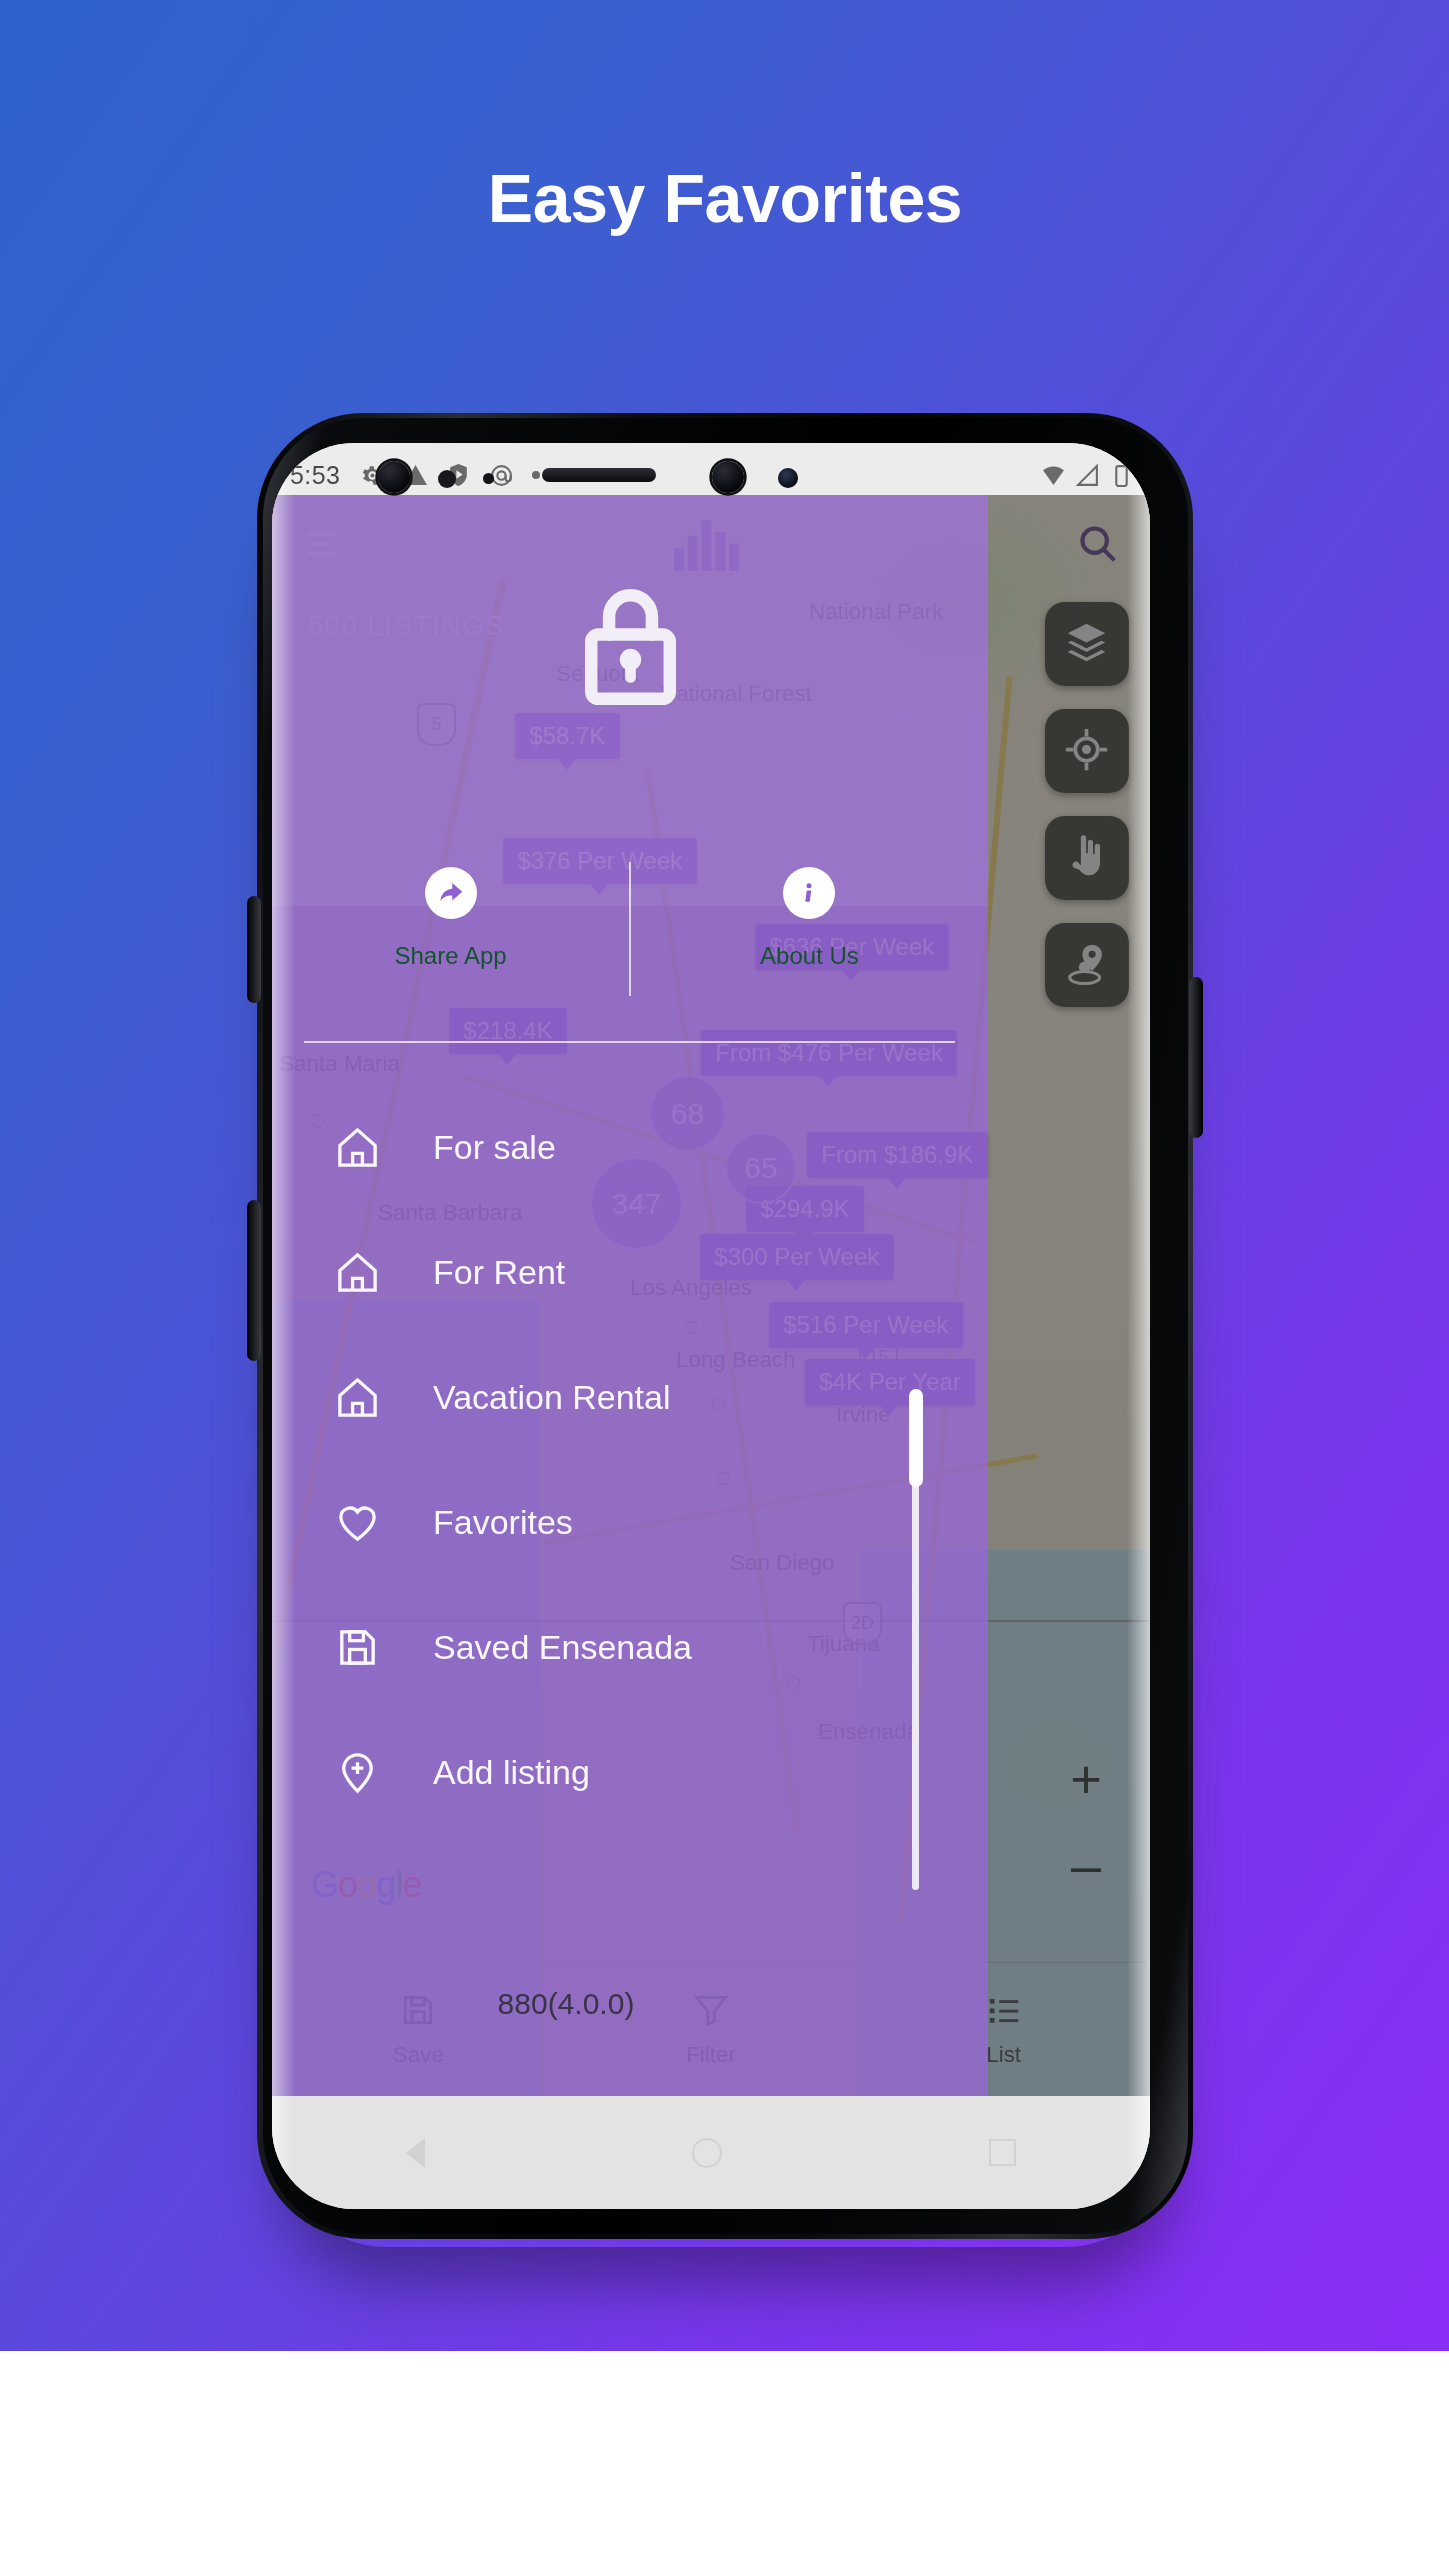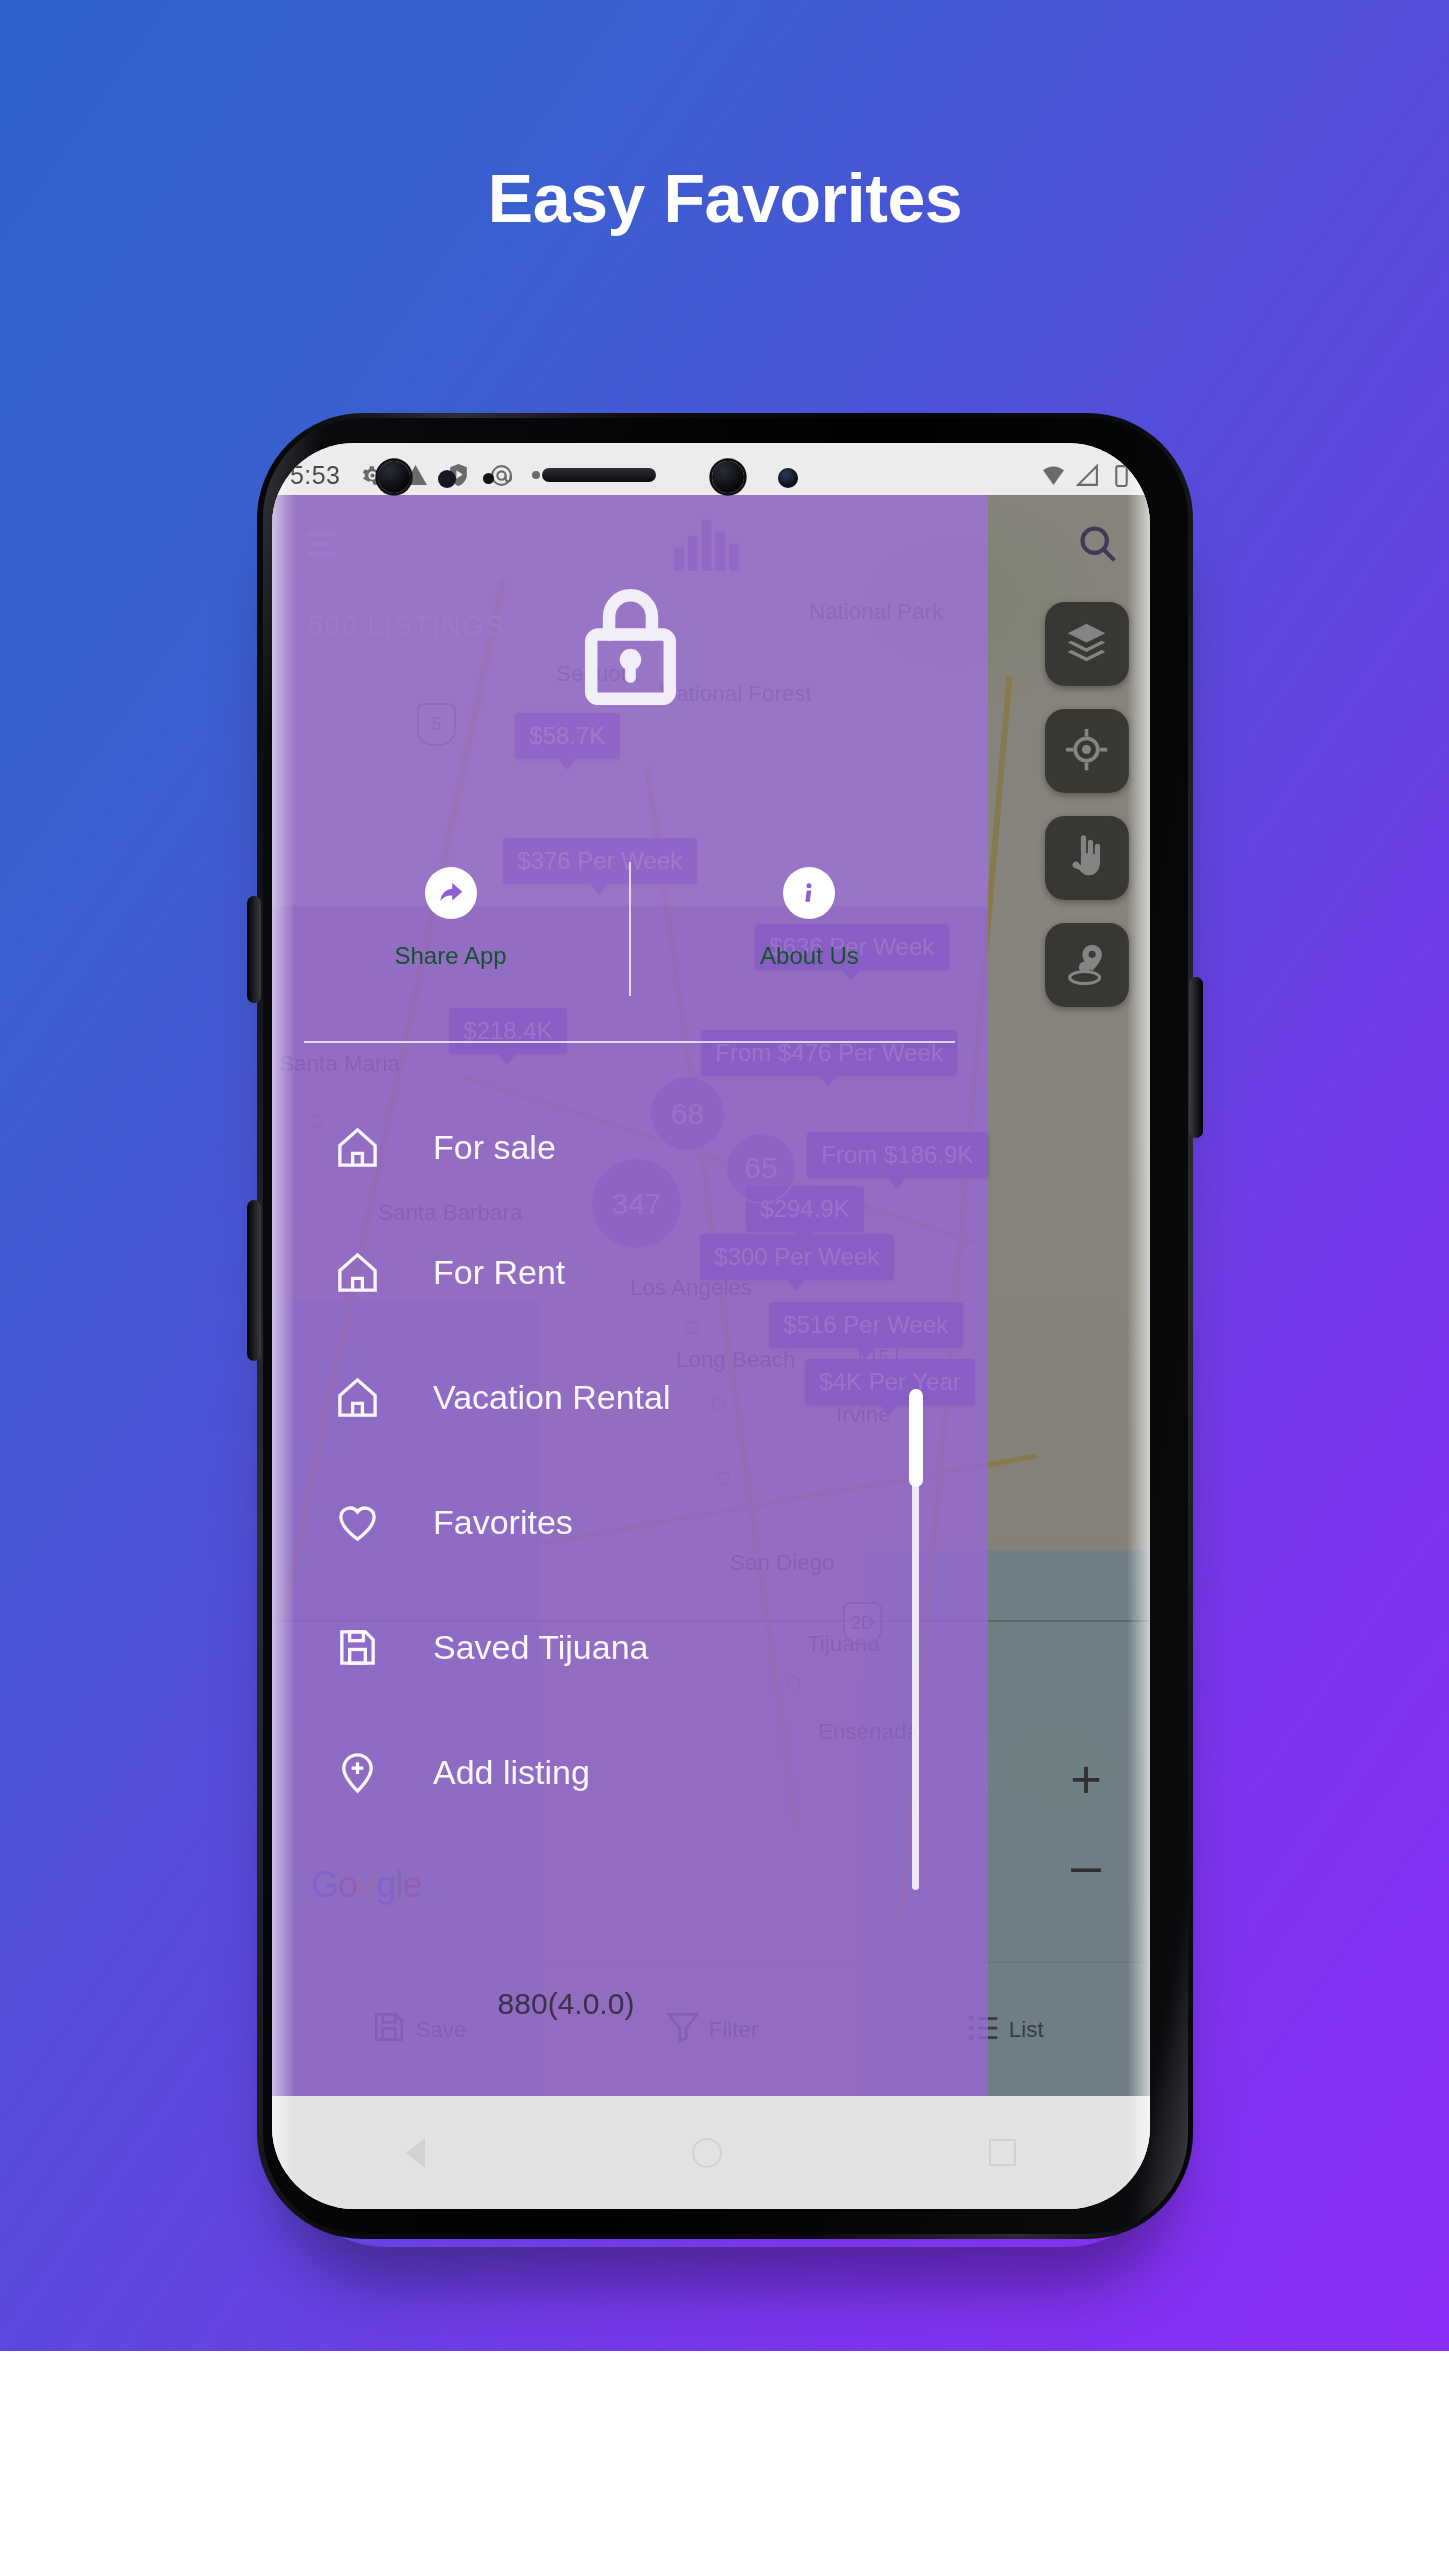--- a/index.html
+++ b/index.html
@@ -560,7 +560,7 @@
                   <rect x="8" y="13" width="8" height="7"></rect>
                 </svg>
             </span>
-            <span class="menu-label">Saved Tijuana</span>
+            <span class="menu-label">Saved Ensenada</span>
           </div>
 
           <div class="menu-item">

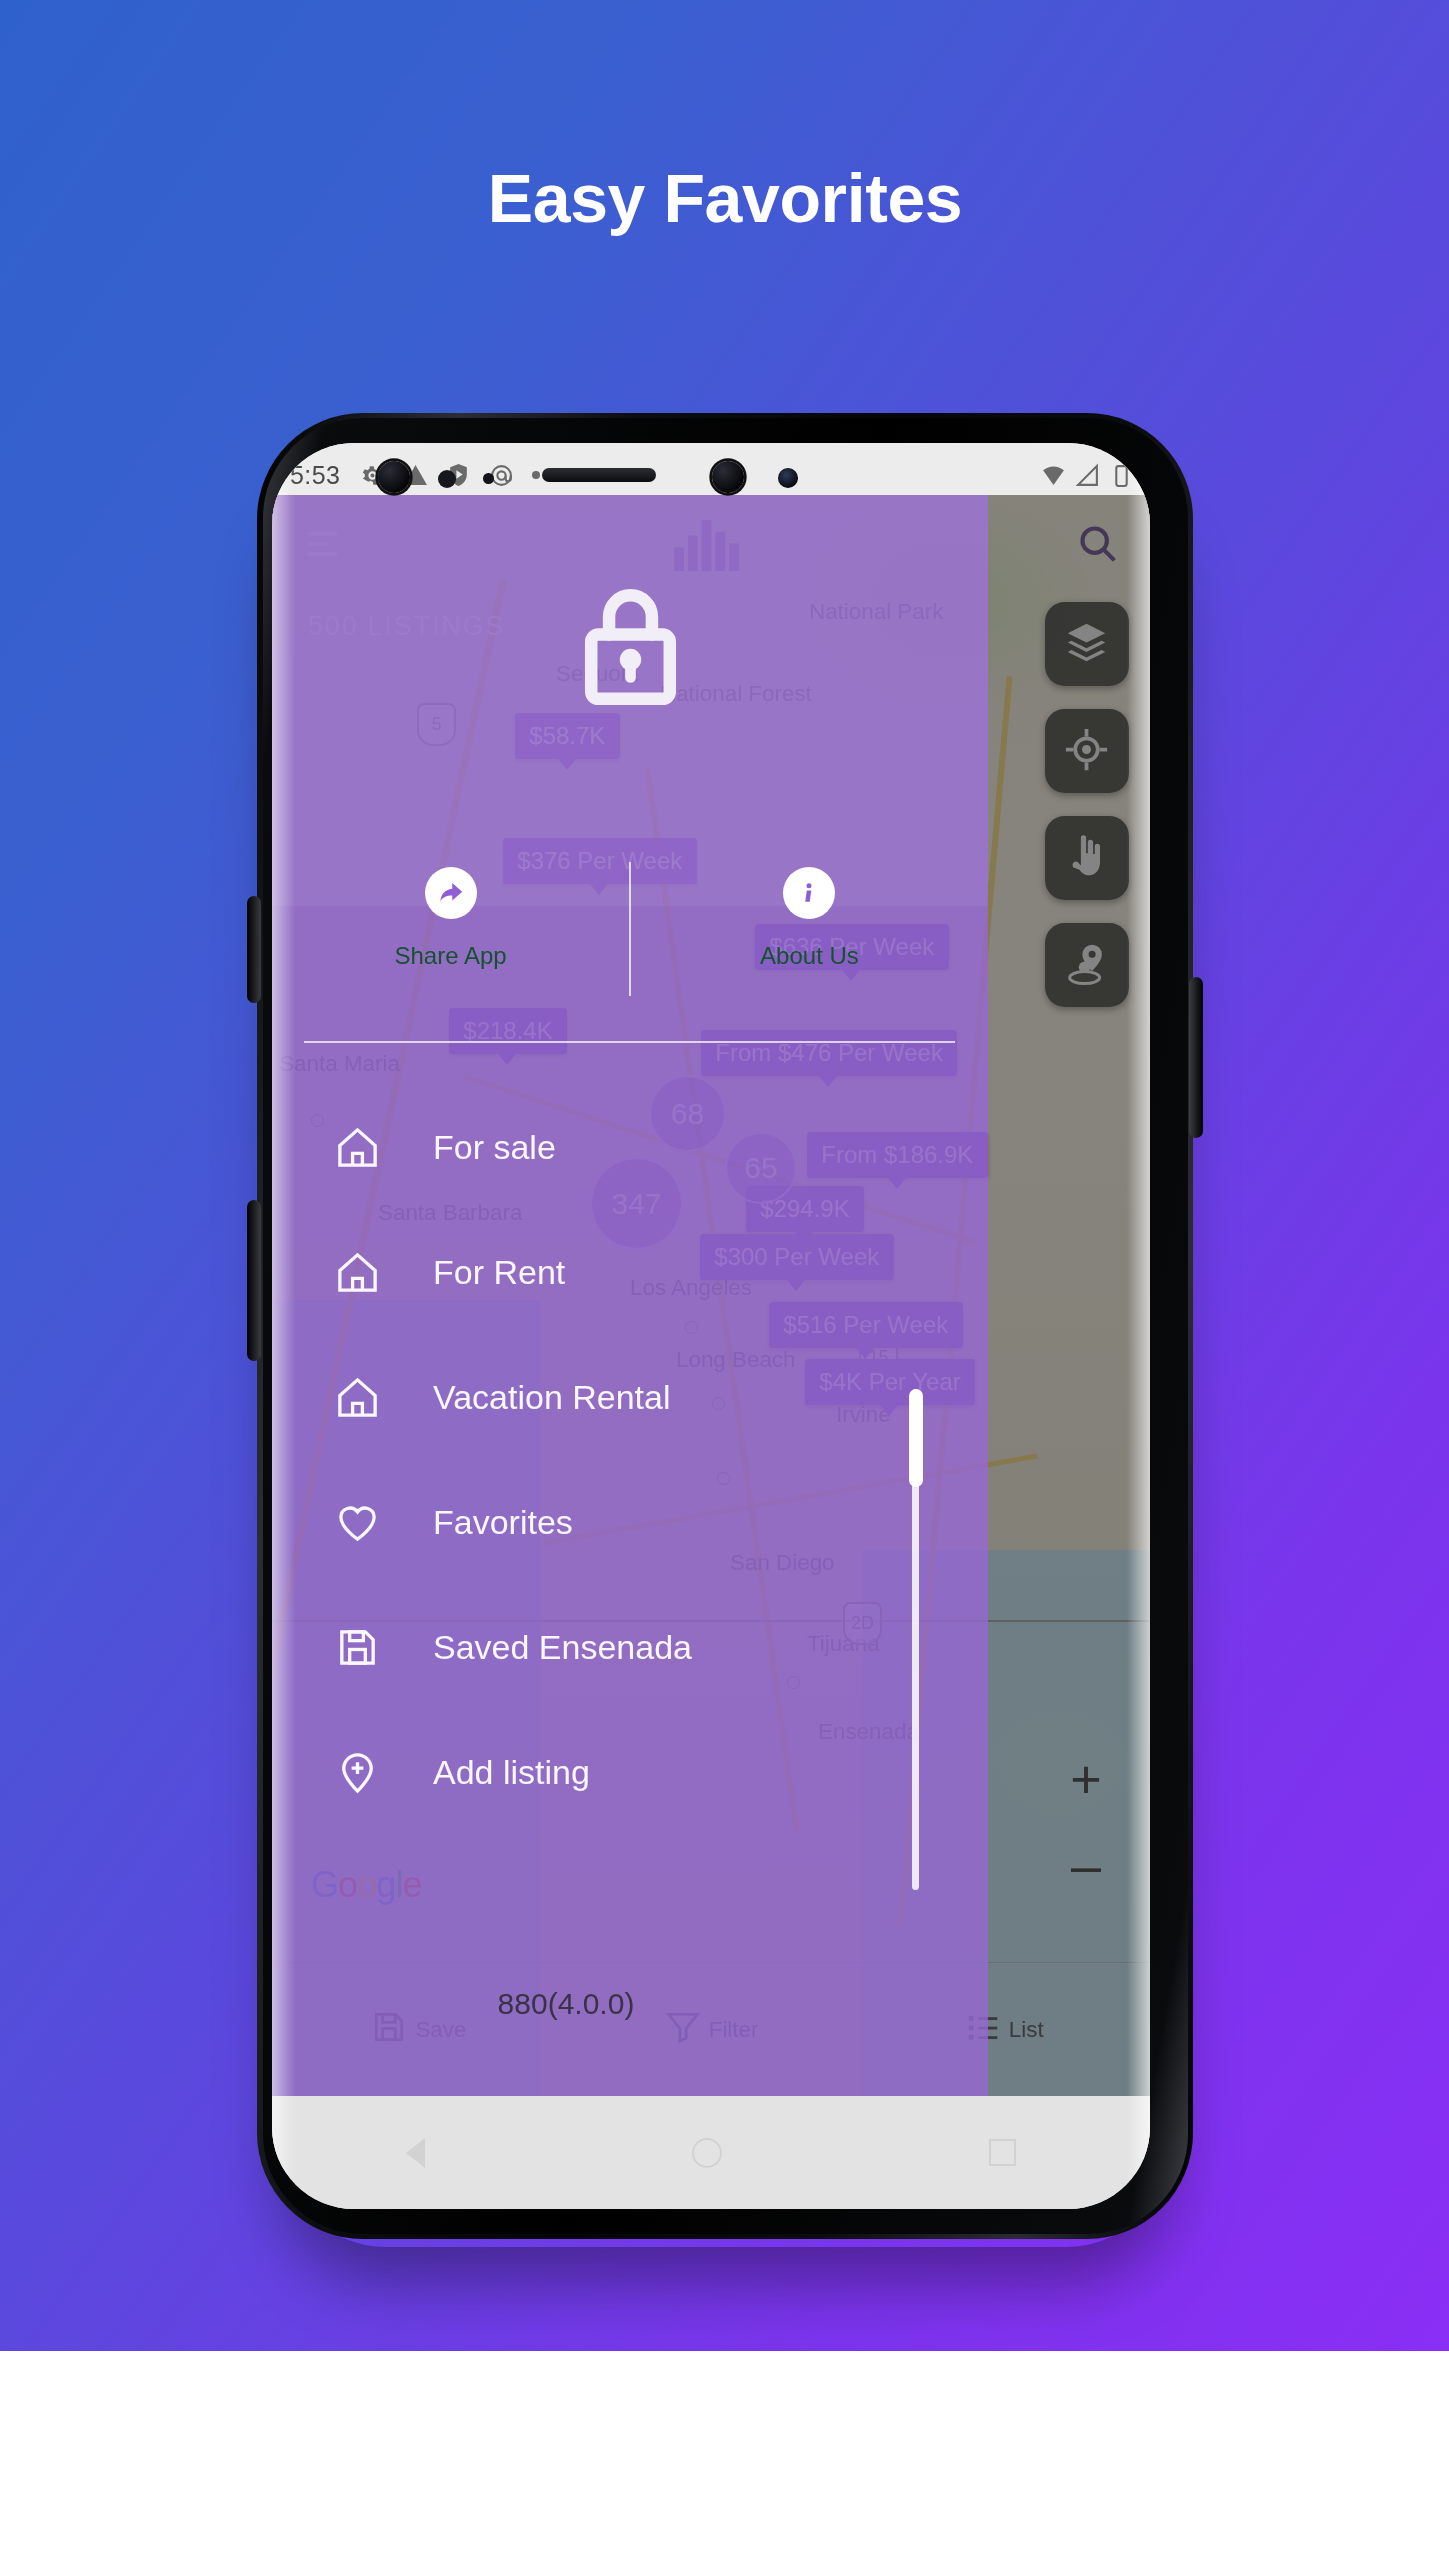--- a/index.html
+++ b/index.html
@@ -185,7 +185,7 @@
     position:absolute; left:0; bottom:0; width:878px; height:134px;
     display:flex; z-index:18; border-top:0.9px solid rgba(120,120,120,.25);
   }
-  .bn-item{ flex:1; display:flex; flex-direction:row; align-items:center; justify-content:center; gap:7.2px;
+  .bn-item{ flex:1; display:flex; flex-direction:column; align-items:center; justify-content:center; gap:7.2px;
     color:#5f5f66; font-size:22.4px; }
 
   

